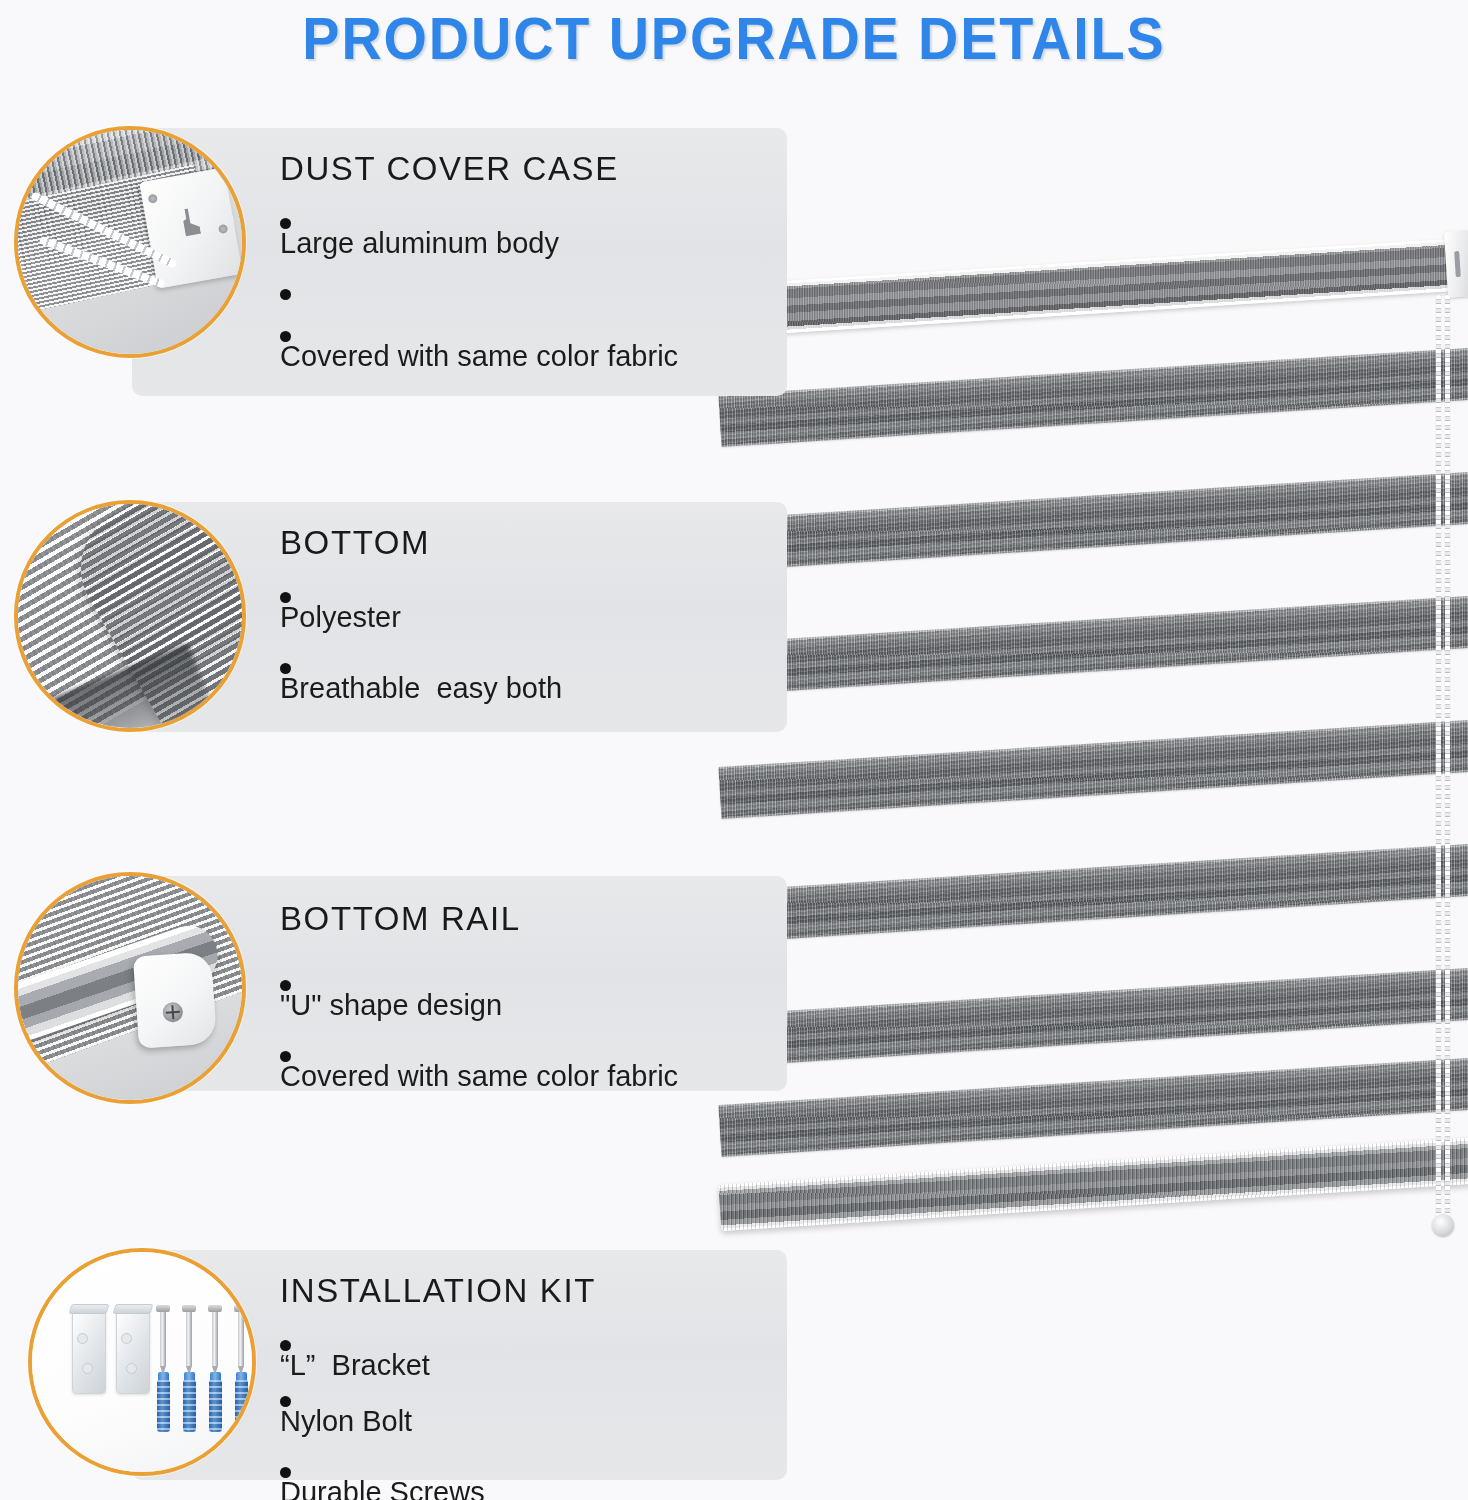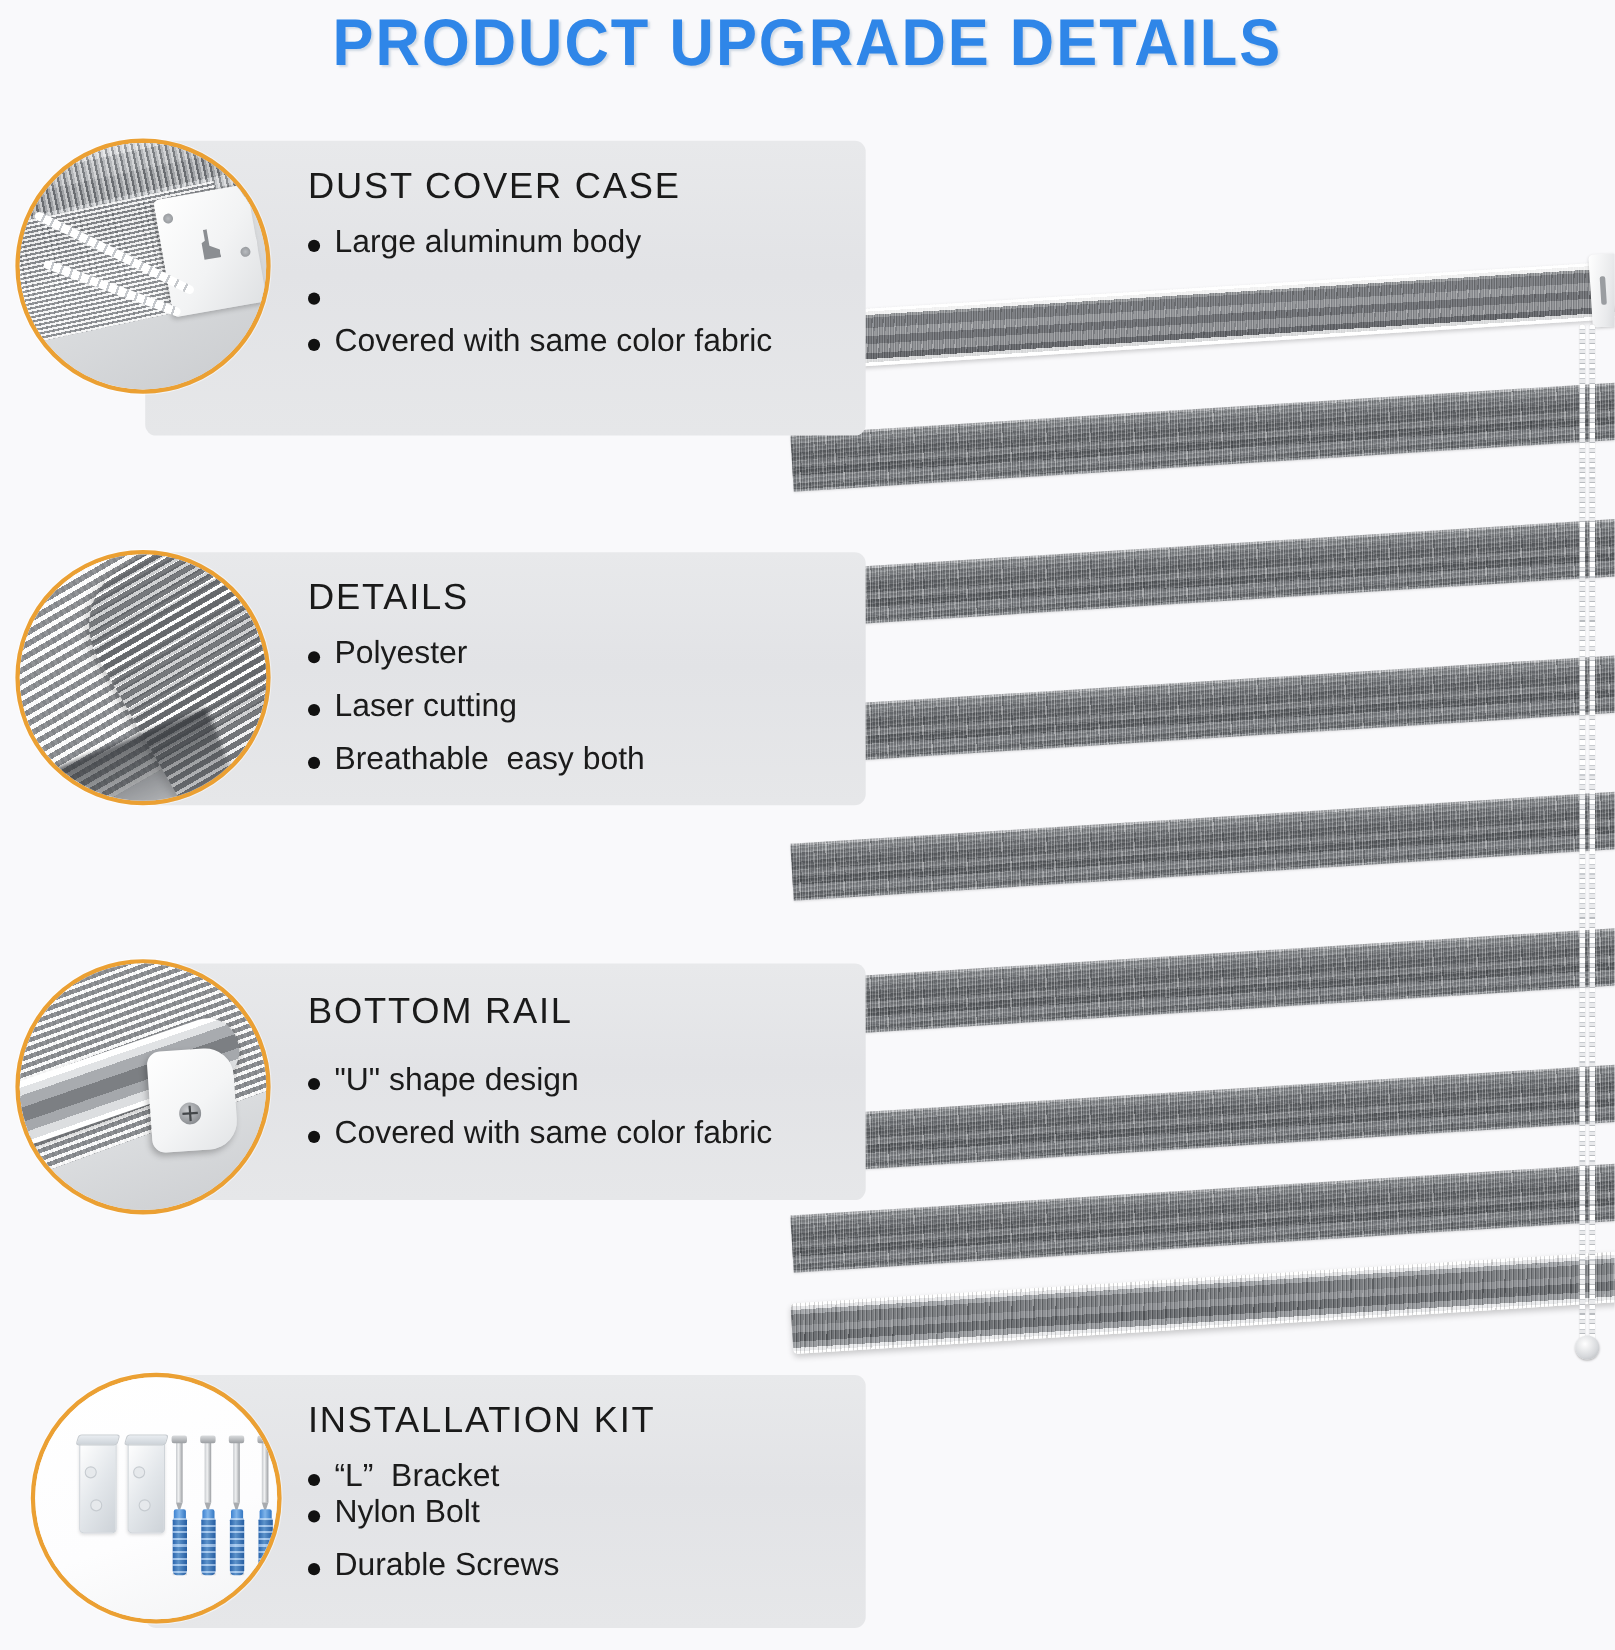--- a/index.html
+++ b/index.html
@@ -182,6 +182,7 @@
     font-size:29px;
     line-height:1.0;
     white-space:pre;
+    flex-direction:column;
   }
   .bullets li .dot{
     width:11px; height:11px;

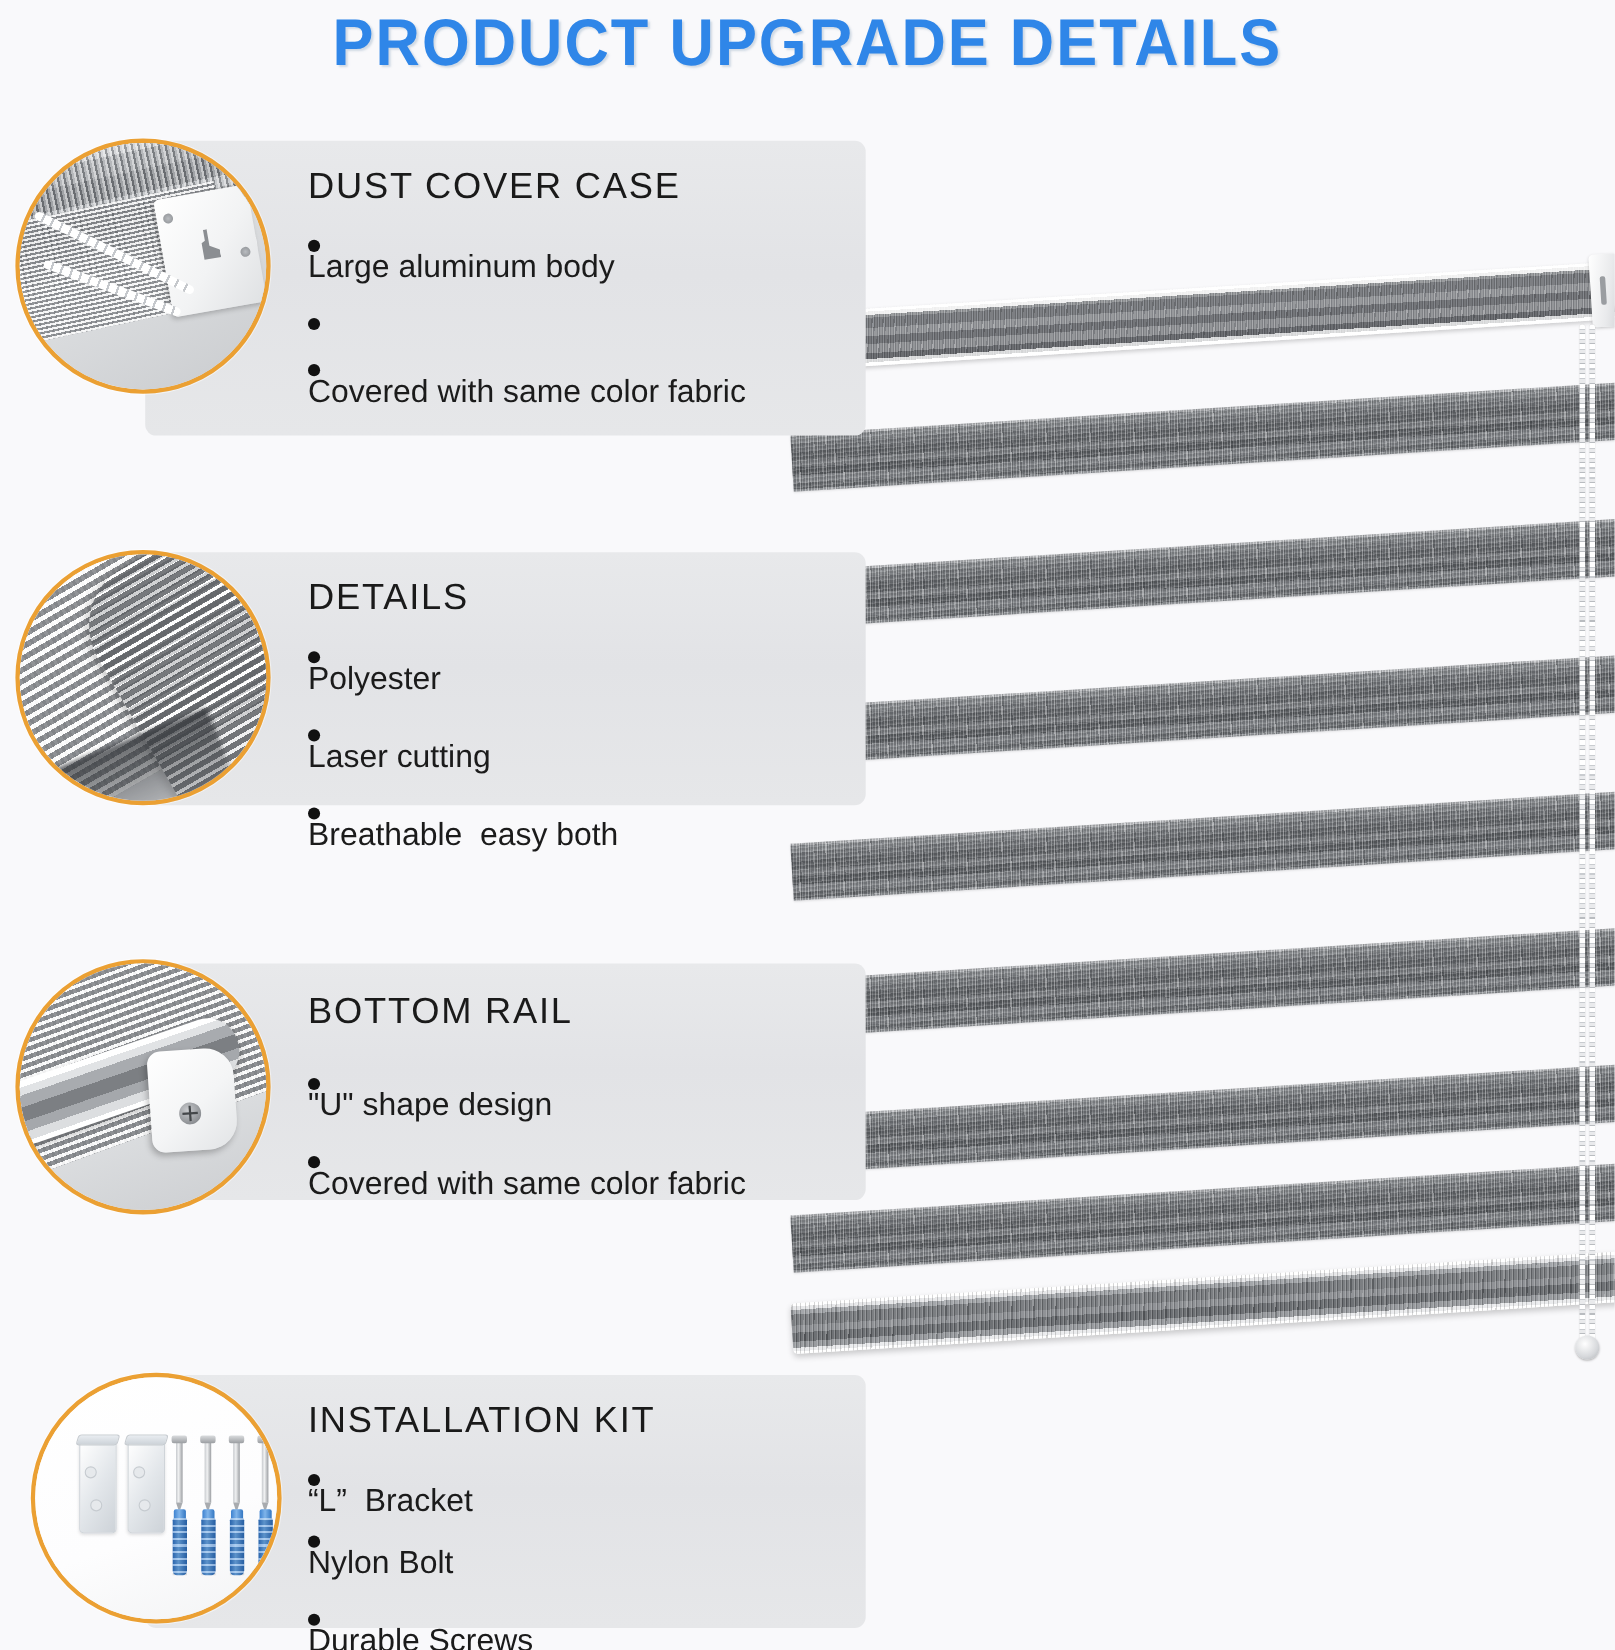--- a/index.html
+++ b/index.html
@@ -501,7 +501,7 @@
 </div>
 
 <div class="panel" style="left:132px; top:502px; width:655px; height:230px;">
-  <div class="ptitle" style="left:148px; top:22px;">DETAILS</div>
+  <div class="ptitle" style="left:148px; top:22px;">BOTTOM</div>
   <ul class="bullets" style="left:148px; top:78px;">
     <li>
       <span class="dot"></span>

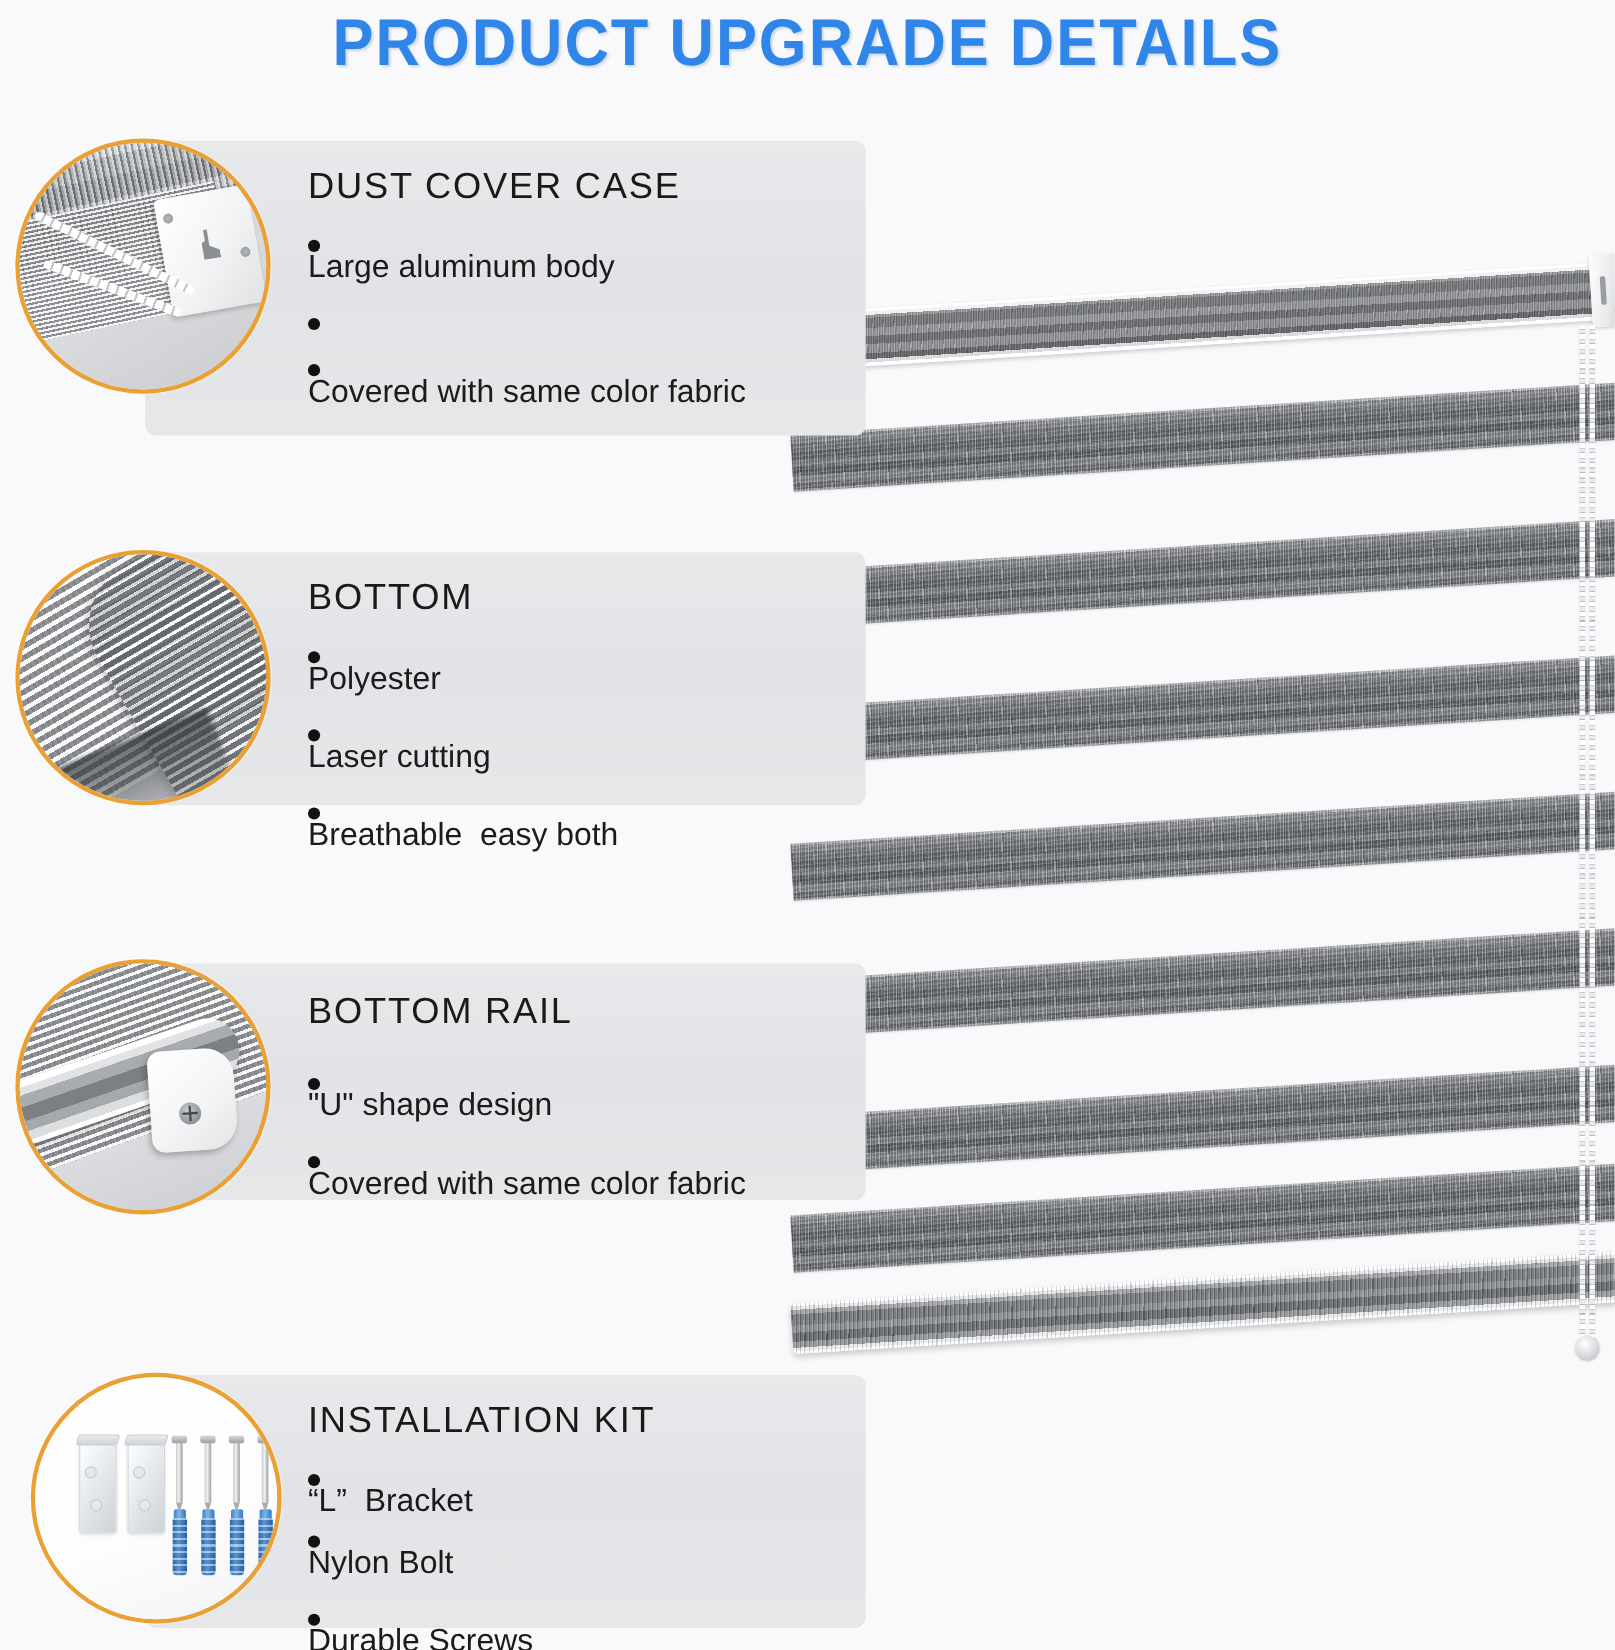--- a/index.html
+++ b/index.html
@@ -509,10 +509,6 @@
     </li>
     <li style="margin-top:19px;">
       <span class="dot"></span>
-      <span>Laser cutting</span>
-    </li>
-    <li style="margin-top:19px;">
-      <span class="dot"></span>
       <span>Breathable  easy both</span>
     </li>
   </ul>

